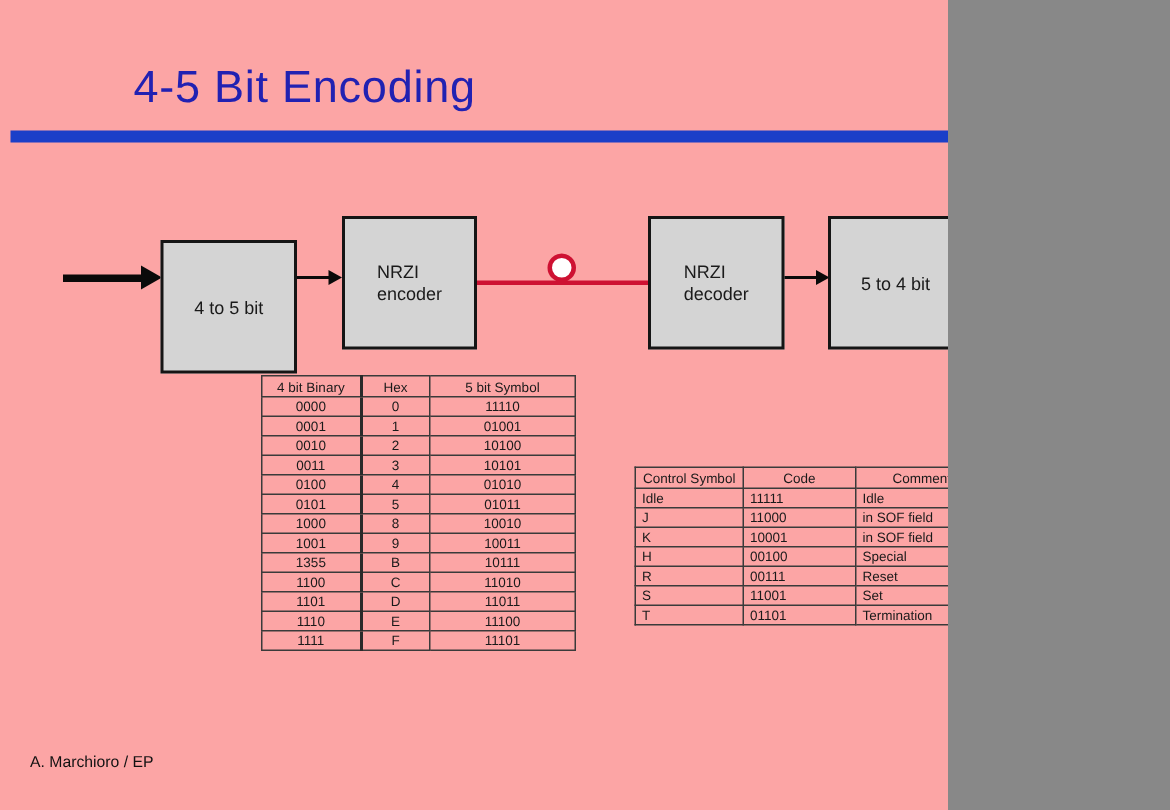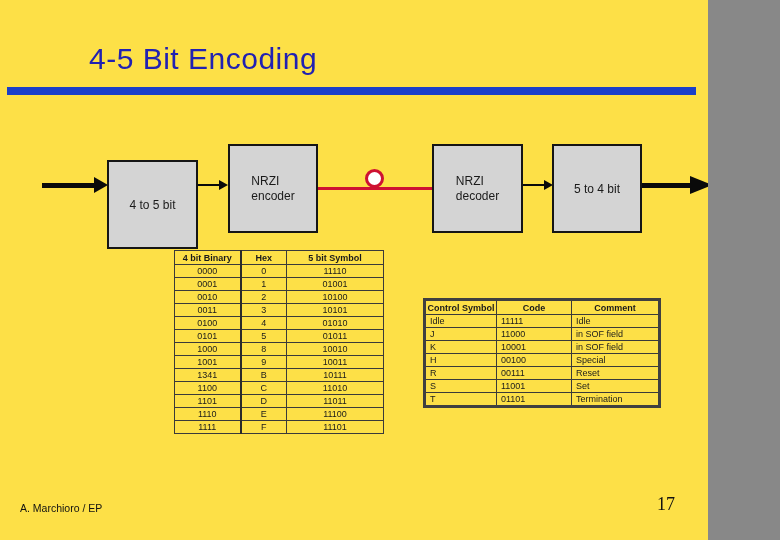--- a/index.html
+++ b/index.html
@@ -4,7 +4,7 @@
 <style>
   html, body { margin: 0; padding: 0; background: #888; }
   .slide {
-    position: relative; width: 708px; height: 540px; background: #fde047;
+    position: relative; width: 632px; height: 540px; background: #fca5a5;
     overflow: hidden; font-family: "Liberation Sans", sans-serif;
   }
   .slide-title {

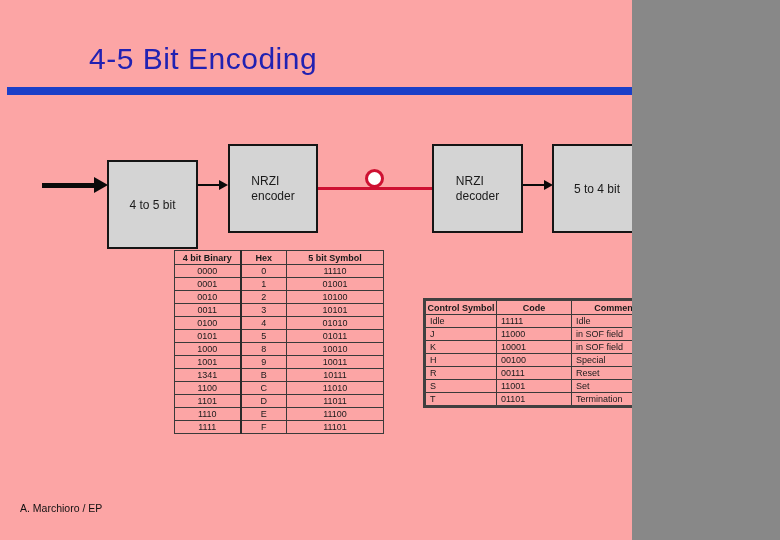--- a/index.html
+++ b/index.html
@@ -60,7 +60,7 @@
     border: 1px solid #3a3a3a; font-size: 9px; color: #1a1a1a;
     height: 12px; padding: 0; overflow: hidden; white-space: nowrap;
   }
-  th { font-weight: bold; height: 13px; text-align: center; }
+  th { font-weight: normal; height: 13px; text-align: center; }
 
   #encoding-table { left: 174px; top: 250px; width: 209px; border: 1px solid #222; }
   #encoding-table col.c1 { width: 66px; }

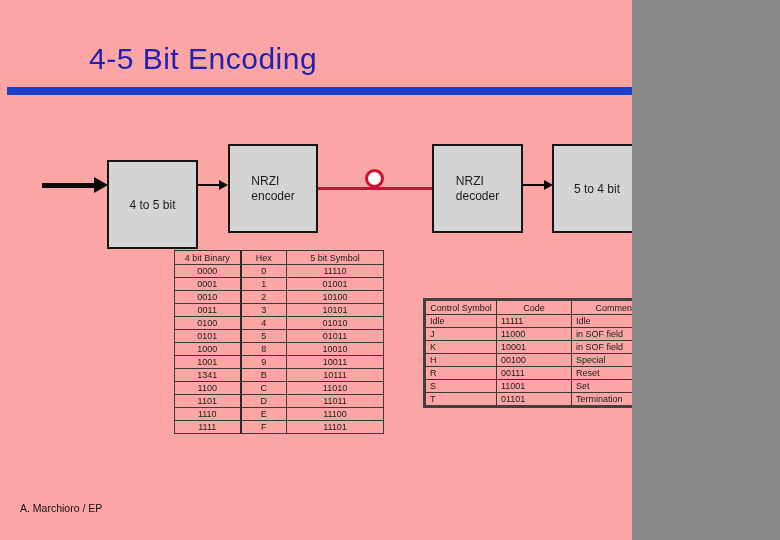--- a/index.html
+++ b/index.html
@@ -69,7 +69,7 @@
   #encoding-table td { text-align: center; }
   #encoding-table th:first-child, #encoding-table td:first-child { border-right: 2px solid #2a2a2a; }
 
-  #control-table { left: 423px; top: 298px; width: 235px; border: 3px solid #404040; }
+  #control-table { left: 423px; top: 311px; width: 235px; border: 1px solid #404040; }
   #control-table col.c1 { width: 72px; }
   #control-table col.c2 { width: 75px; }
   #control-table col.c3 { width: 88px; }

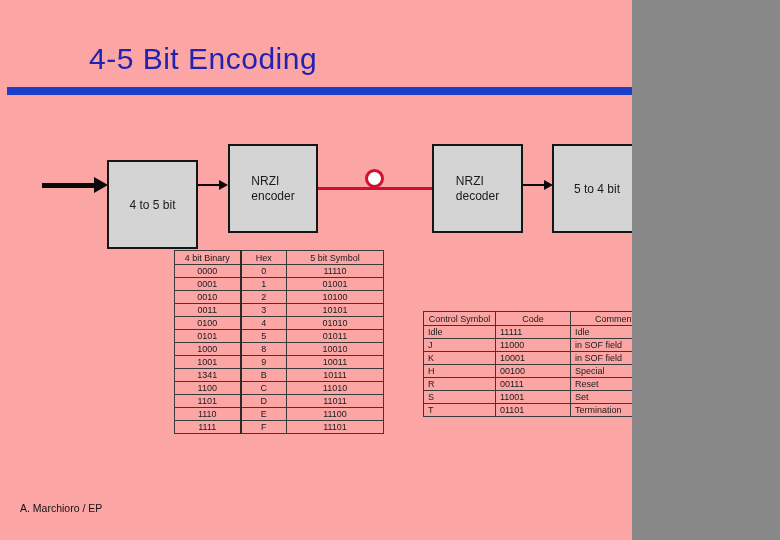--- a/index.html
+++ b/index.html
@@ -183,7 +183,7 @@
           <td>10011</td>
         </tr>
         <tr>
-          <td>1341</td>
+          <td>1355</td>
           <td>B</td>
           <td>10111</td>
         </tr>

